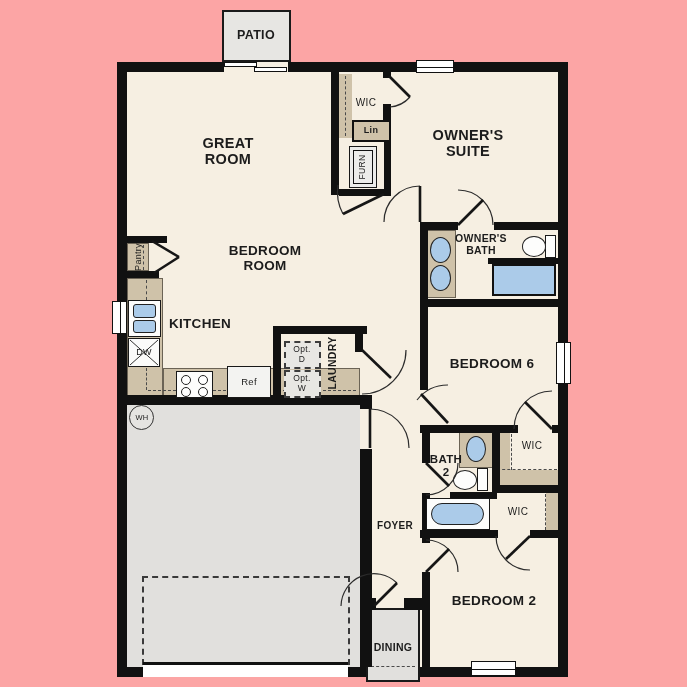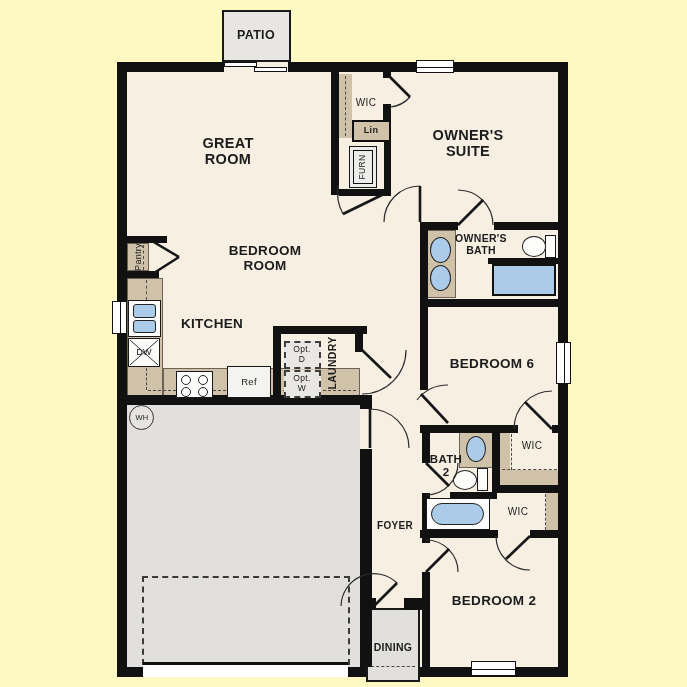--- a/index.html
+++ b/index.html
@@ -3,7 +3,7 @@
 <meta charset="utf-8">
 <style>
   html,body{margin:0;padding:0;background:#fff;}
-  #plan{position:relative;width:687px;height:687px;background:#fef9c3;
+  #plan{position:relative;width:687px;height:687px;background:#fca5a5;
         font-family:"Liberation Sans",sans-serif;overflow:hidden;}
   .abs{position:absolute;box-sizing:border-box;}
   .floor{background:#f6efe2;border:10px solid #111;}

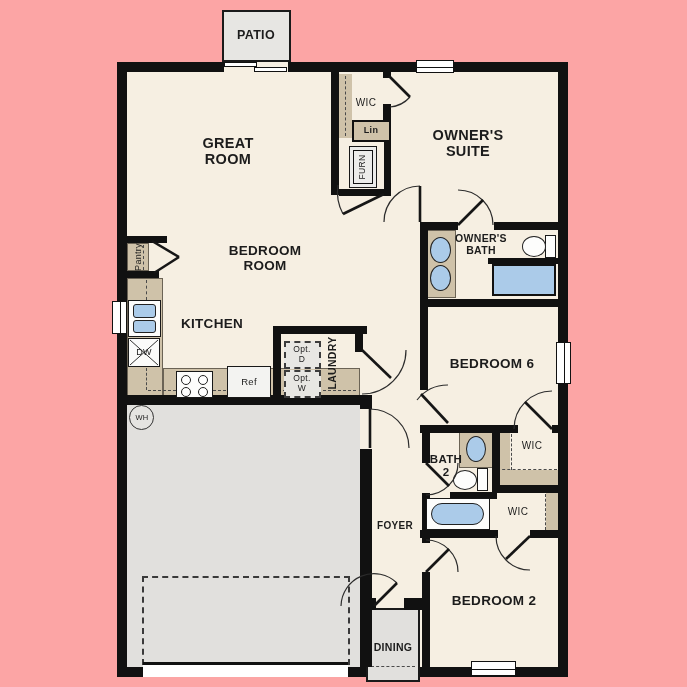--- a/index.html
+++ b/index.html
@@ -199,7 +199,7 @@
   <div class="label vert" style="left:138px;top:257px;font-size:9px;font-weight:normal;">Pantry</div>
   <div class="label" style="left:481px;top:245px;font-size:10.5px;">OWNER'S
 BATH</div>
-  <div class="label" style="left:212px;top:324px;font-size:13.5px;">KITCHEN</div>
+  <div class="label" style="left:200px;top:324px;font-size:13.5px;">KITCHEN</div>
   <div class="label" style="left:492px;top:364px;font-size:13.5px;">BEDROOM 6</div>
   <div class="label" style="left:302px;top:355px;font-size:8.5px;font-weight:normal;">Opt.
 D</div>

